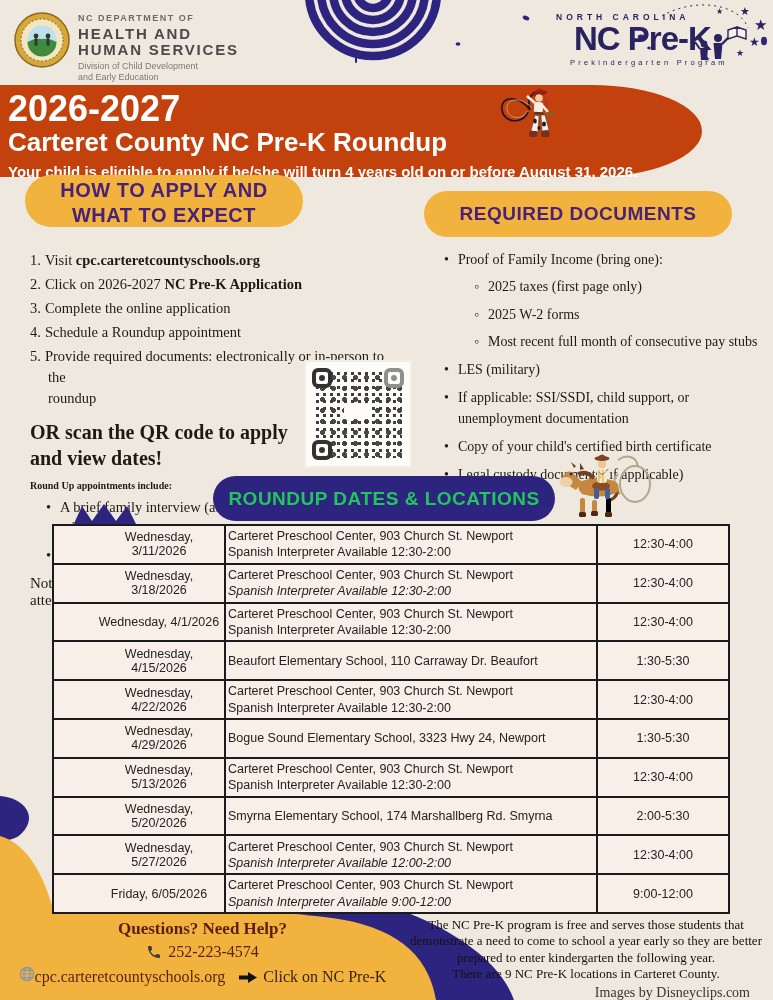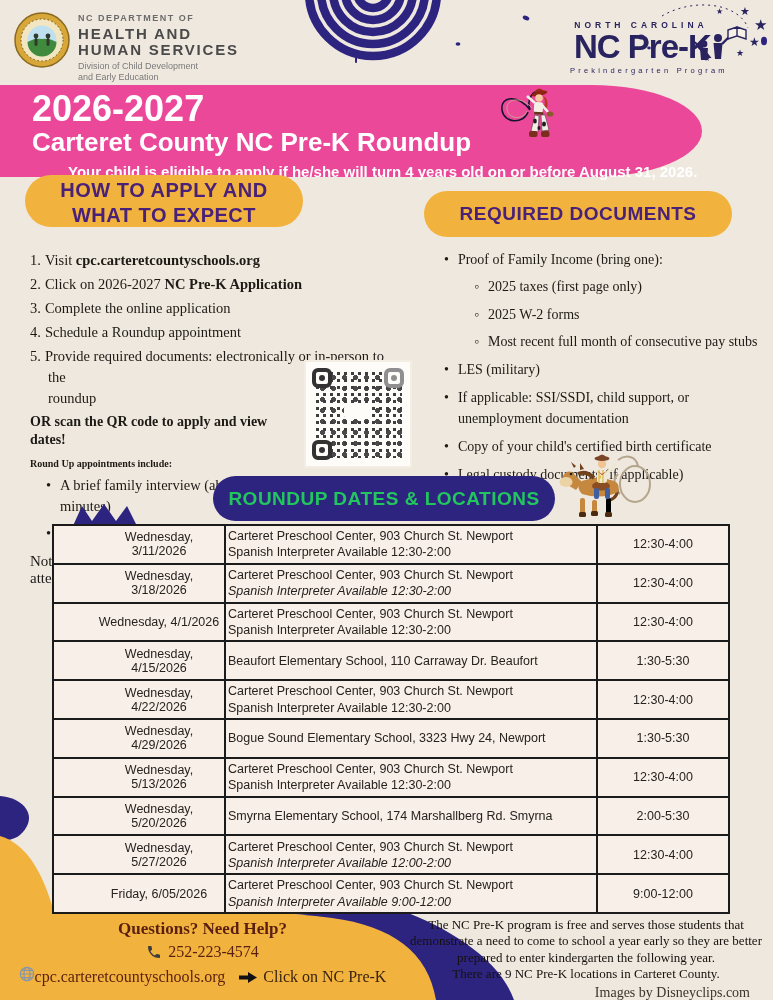--- a/index.html
+++ b/index.html
@@ -11,7 +11,7 @@
   .dept-main{font:700 15px "Liberation Sans",sans-serif;letter-spacing:1.8px;color:#4a4a4a;line-height:1.05;}
   .dept-sub{font:400 9px "Liberation Sans",sans-serif;color:#7a7a7a;line-height:1.25;margin-top:3px;}
   .prek-logo{left:556px;top:4px;width:212px;height:76px;color:#29245f;}
-  .prek-top{font:700 8.5px "Liberation Sans",sans-serif;letter-spacing:4px;text-align:center;width:170px;margin-top:16px;}
+  .prek-top{font:700 8.5px "Liberation Sans",sans-serif;letter-spacing:4px;width:170px;margin-top:8px;}
   .prek-main{font:700 33px "Liberation Sans",sans-serif;letter-spacing:-1px;line-height:1;margin-left:18px;}
   .prek-sub{font:400 7.5px "Liberation Sans",sans-serif;letter-spacing:3.2px;margin-left:14px;margin-top:3px;}
   .star{position:absolute;color:#29245f;line-height:1;}

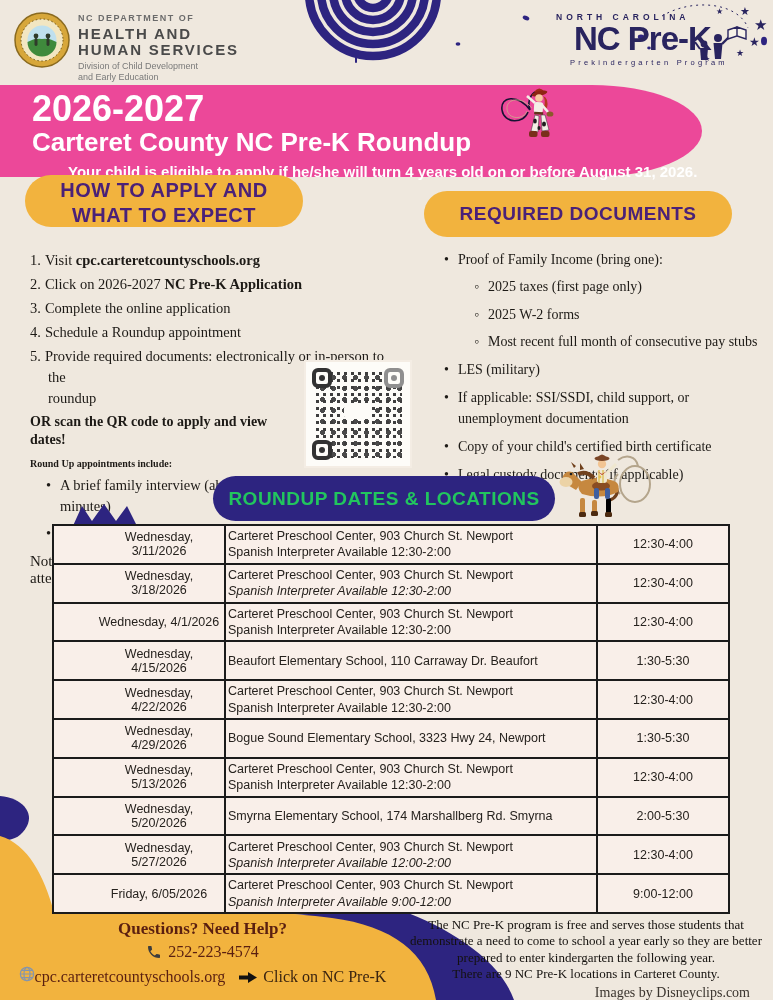--- a/index.html
+++ b/index.html
@@ -16,7 +16,7 @@
   .prek-sub{font:400 7.5px "Liberation Sans",sans-serif;letter-spacing:3.2px;margin-left:14px;margin-top:3px;}
   .star{position:absolute;color:#29245f;line-height:1;}
   
-  .banner{left:0;top:85px;width:702px;height:92px;background:#ec4899;border-radius:0 110px 110px 0 / 0 46px 46px 0;color:#fff;padding-left:32px;box-sizing:border-box;}
+  .banner{left:0;top:85px;width:702px;height:92px;background:#c2410c;border-radius:0 110px 110px 0 / 0 46px 46px 0;color:#fff;padding-left:8px;box-sizing:border-box;}
   .banner-years{font:800 36px "Liberation Sans",sans-serif;line-height:1;padding-top:6px;}
   .banner-title{font:700 26px "Liberation Sans",sans-serif;line-height:1.05;margin-top:2px;}
   .banner-sub{font:700 15px "Liberation Sans",sans-serif;margin-top:7px;margin-left:36px;}

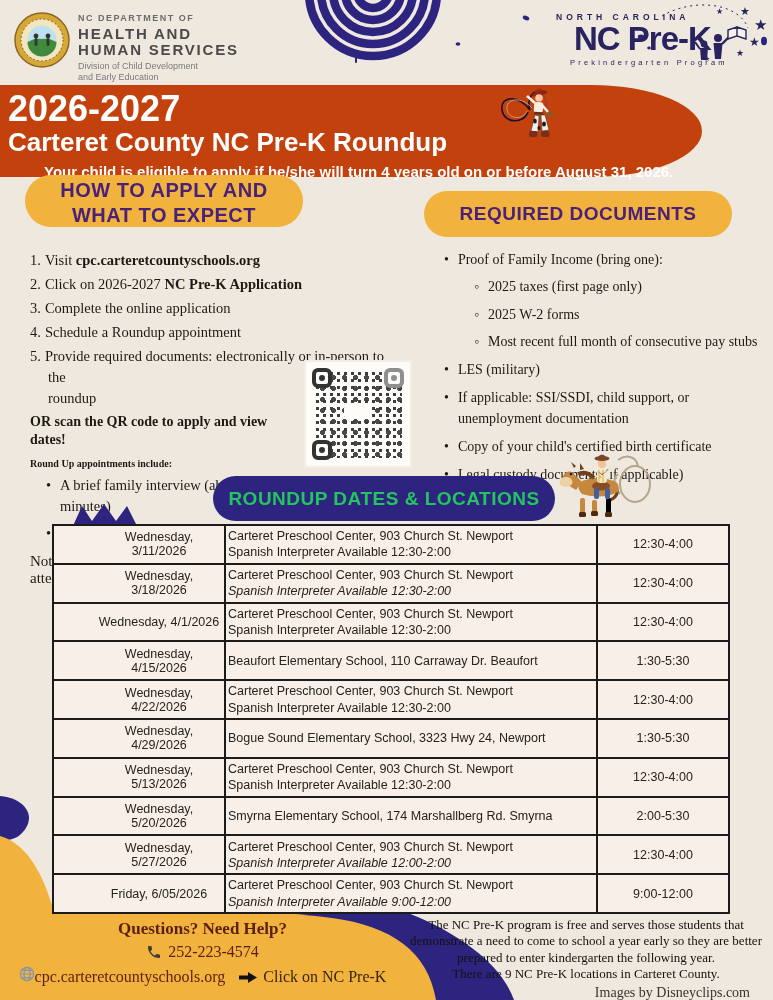--- a/index.html
+++ b/index.html
@@ -19,7 +19,7 @@
   .banner{left:0;top:85px;width:702px;height:92px;background:#c2410c;border-radius:0 110px 110px 0 / 0 46px 46px 0;color:#fff;padding-left:8px;box-sizing:border-box;}
   .banner-years{font:800 36px "Liberation Sans",sans-serif;line-height:1;padding-top:6px;}
   .banner-title{font:700 26px "Liberation Sans",sans-serif;line-height:1.05;margin-top:2px;}
-  .banner-sub{font:700 15px "Liberation Sans",sans-serif;margin-top:7px;margin-left:36px;}
+  .banner-sub{font:700 15px "Liberation Sans",sans-serif;margin-top:7px;}
   
   .pill{background:#F2B33E;border-radius:28px;text-align:center;color:#4A2178;font-family:"Liberation Sans",sans-serif;font-weight:700;}
   .pill-left{left:25px;top:175px;width:278px;height:52px;font-size:20px;line-height:25px;padding-top:3px;box-sizing:border-box;letter-spacing:.5px;}

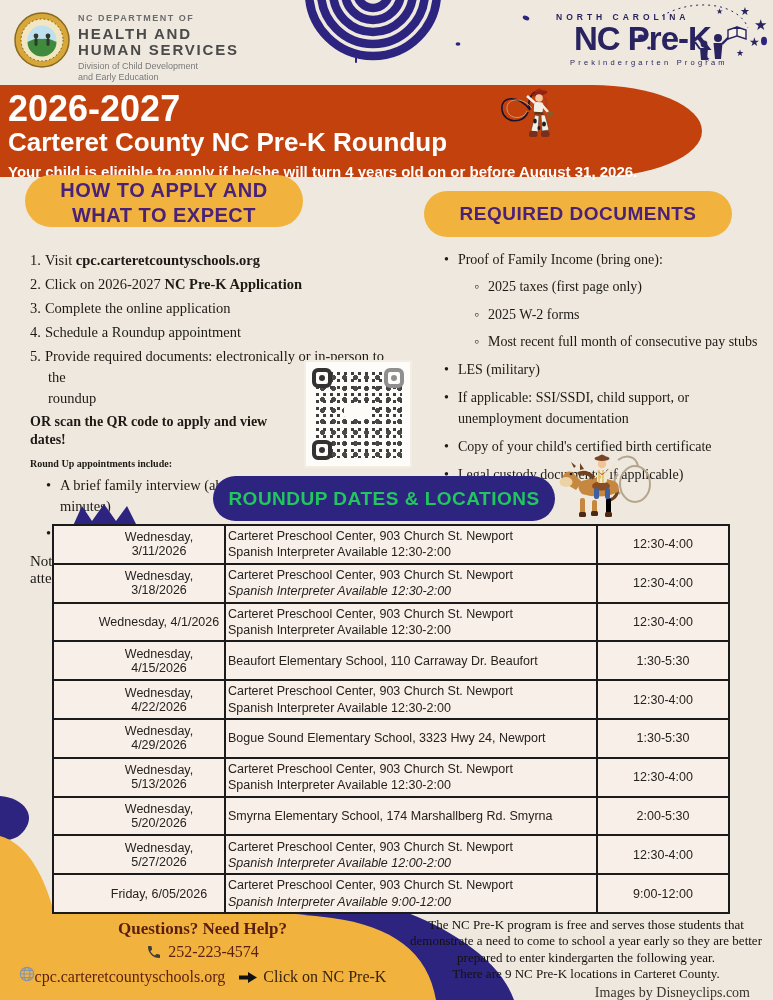--- a/index.html
+++ b/index.html
@@ -30,7 +30,7 @@
   .howto-list li{margin-bottom:3px;line-height:1.45;white-space:pre-line;padding-left:18px;text-indent:-18px;}
   .step-num{margin-right:4px;}
   .bold{font-weight:700;}
-  .or-scan{margin-top:4px;font-weight:700;font-size:14px;width:274px;line-height:1.3;}
+  .or-scan{margin-top:10px;font-weight:700;font-size:20px;width:274px;line-height:1.3;}
   .appt-head{margin-top:9px;font-weight:700;font-size:10px;width:274px;}
   .appt-list{margin:6px 0 0 0;padding:0;list-style:none;width:274px;}
   .appt-list li{margin-bottom:7px;padding-left:30px;text-indent:-14px;line-height:1.4;}

